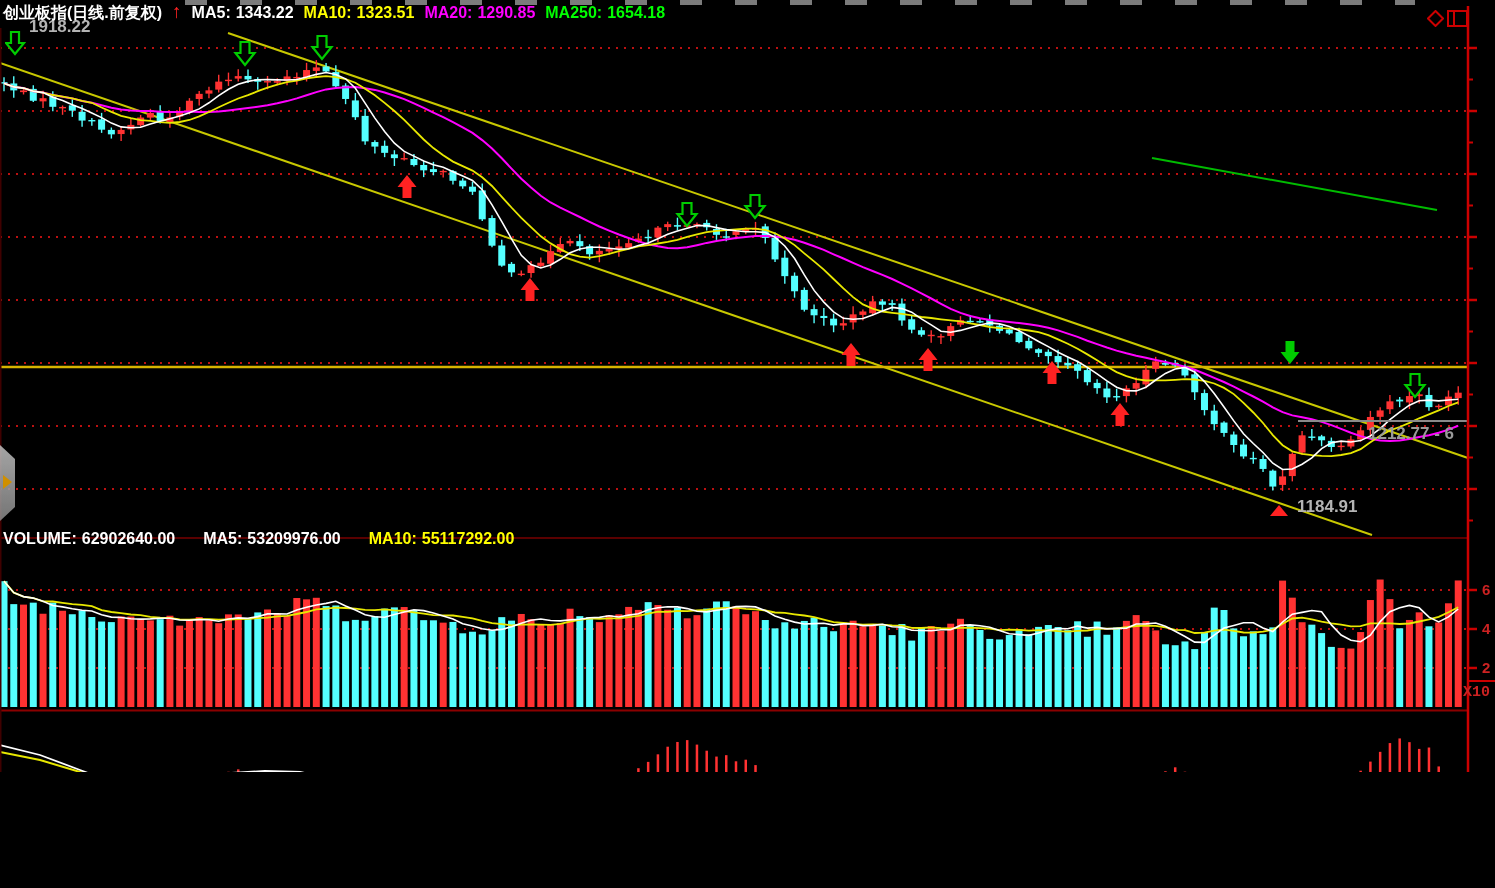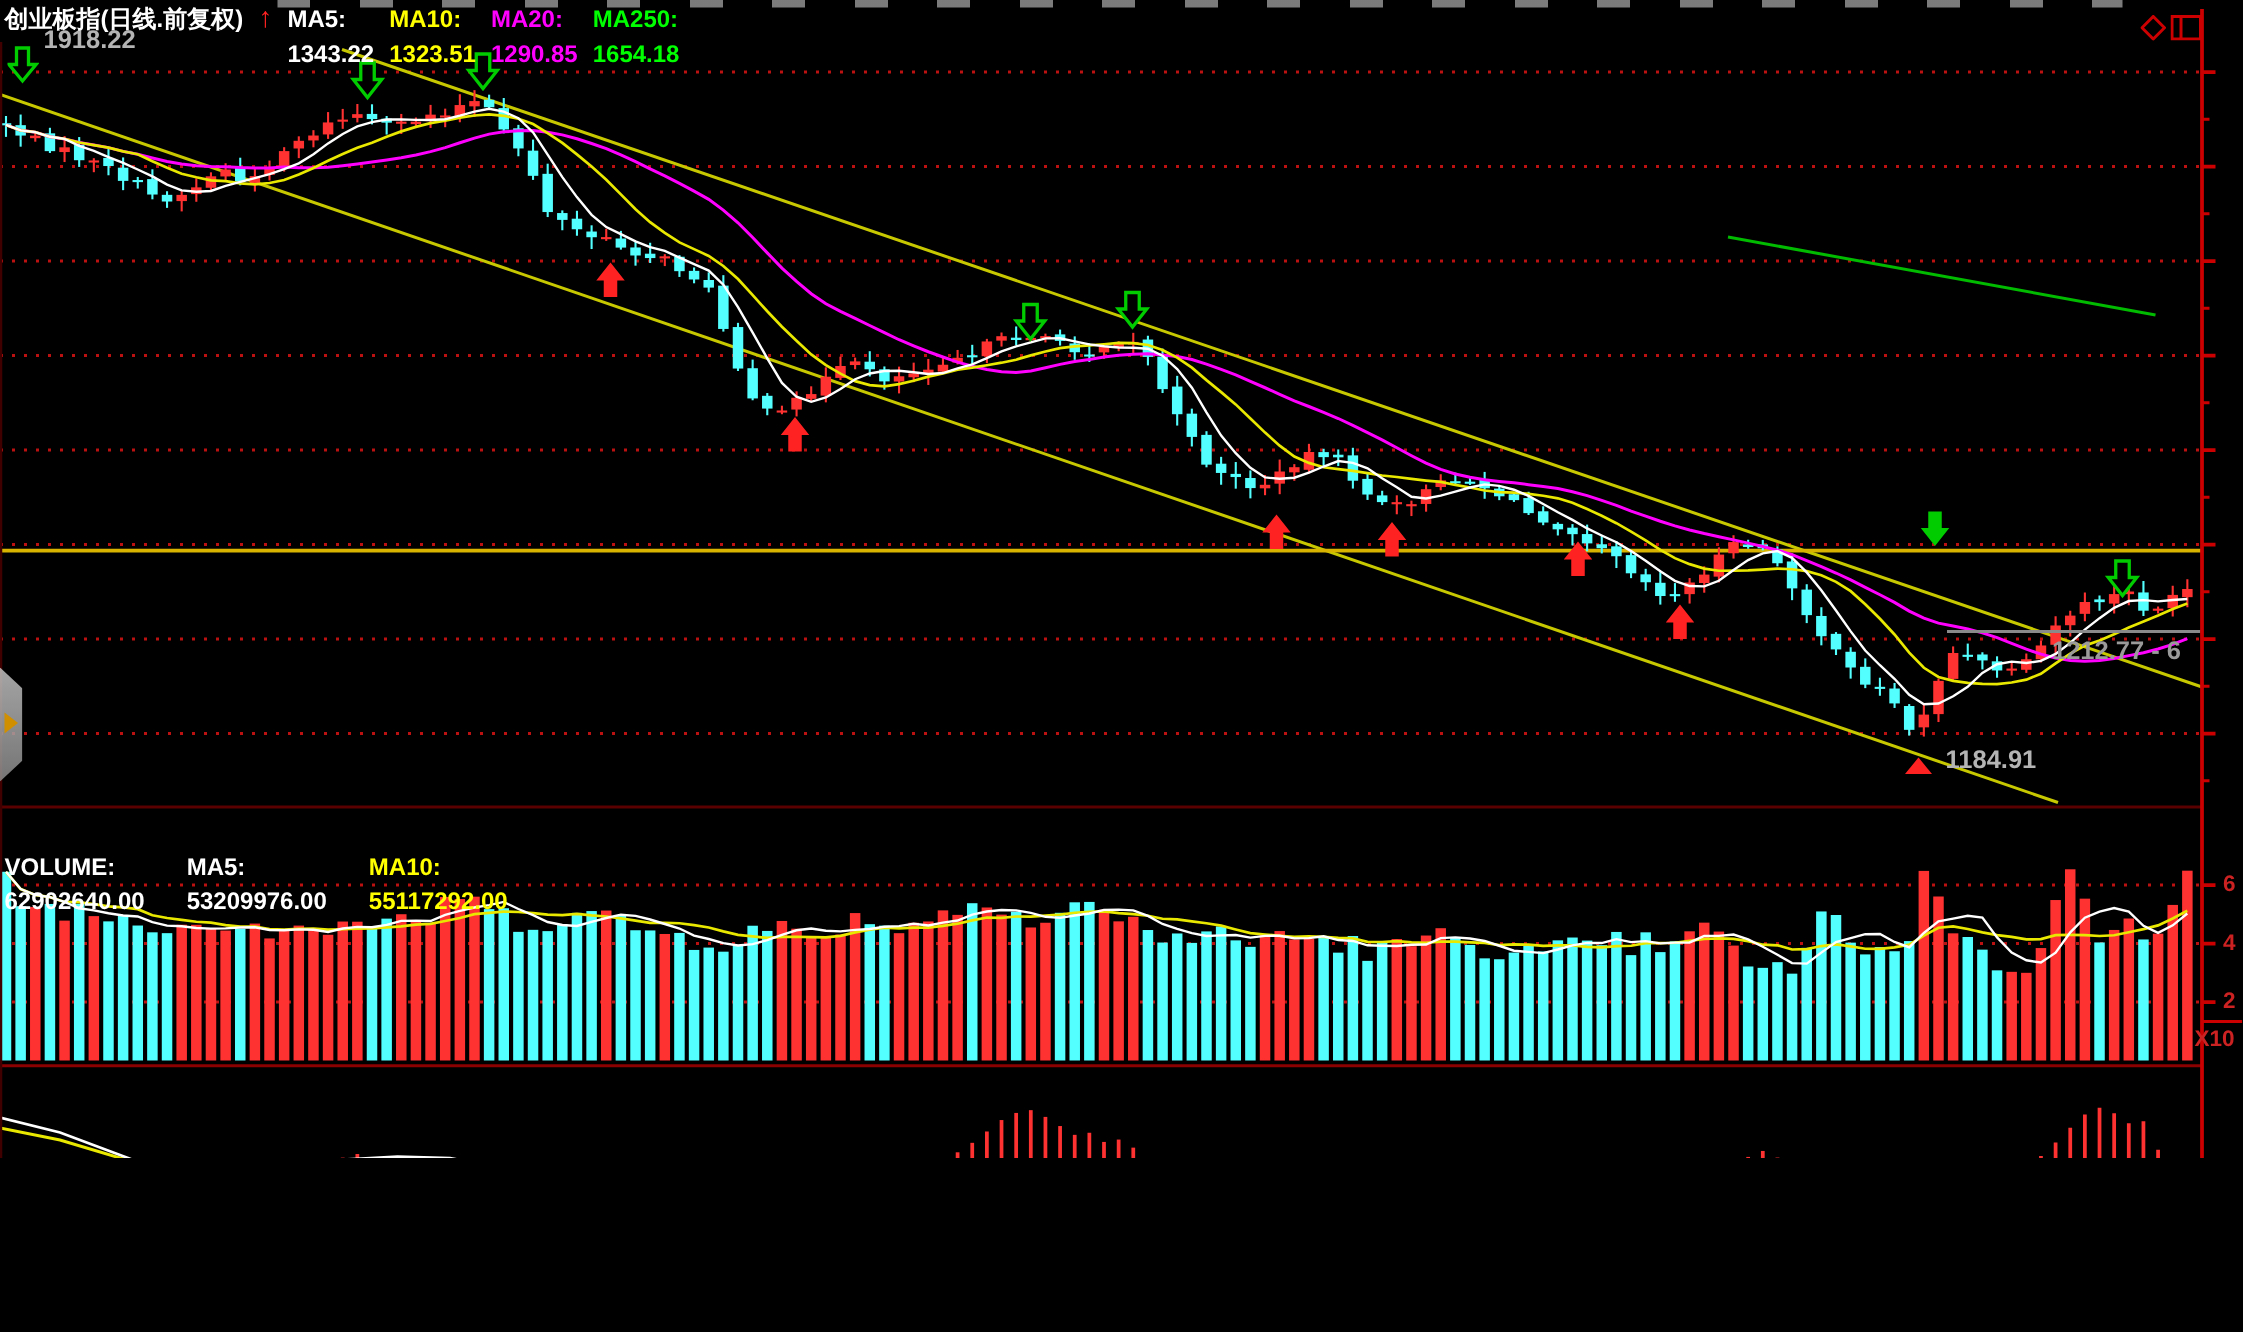--- a/index.html
+++ b/index.html
@@ -8,7 +8,7 @@
   svg{position:absolute;left:0;top:0;}
   .hdr{position:absolute;left:3px;top:3px;display:flex;gap:10px;align-items:baseline;
        font-size:16px;font-weight:bold;white-space:nowrap;z-index:5;}
-  .pair{display:flex;gap:5px;flex-direction:column;}
+  .pair{display:flex;gap:5px;}
   .c-white{color:#ffffff}.c-yellow{color:#ffff00}.c-magenta{color:#ff00ff}.c-green{color:#00ff00}
   .up-glyph{color:#ff2222;font-size:19px;line-height:16px;font-weight:bold;}
   .marker{position:absolute;color:#b4b4b4;font-size:17px;font-weight:bold;z-index:4;white-space:nowrap;}

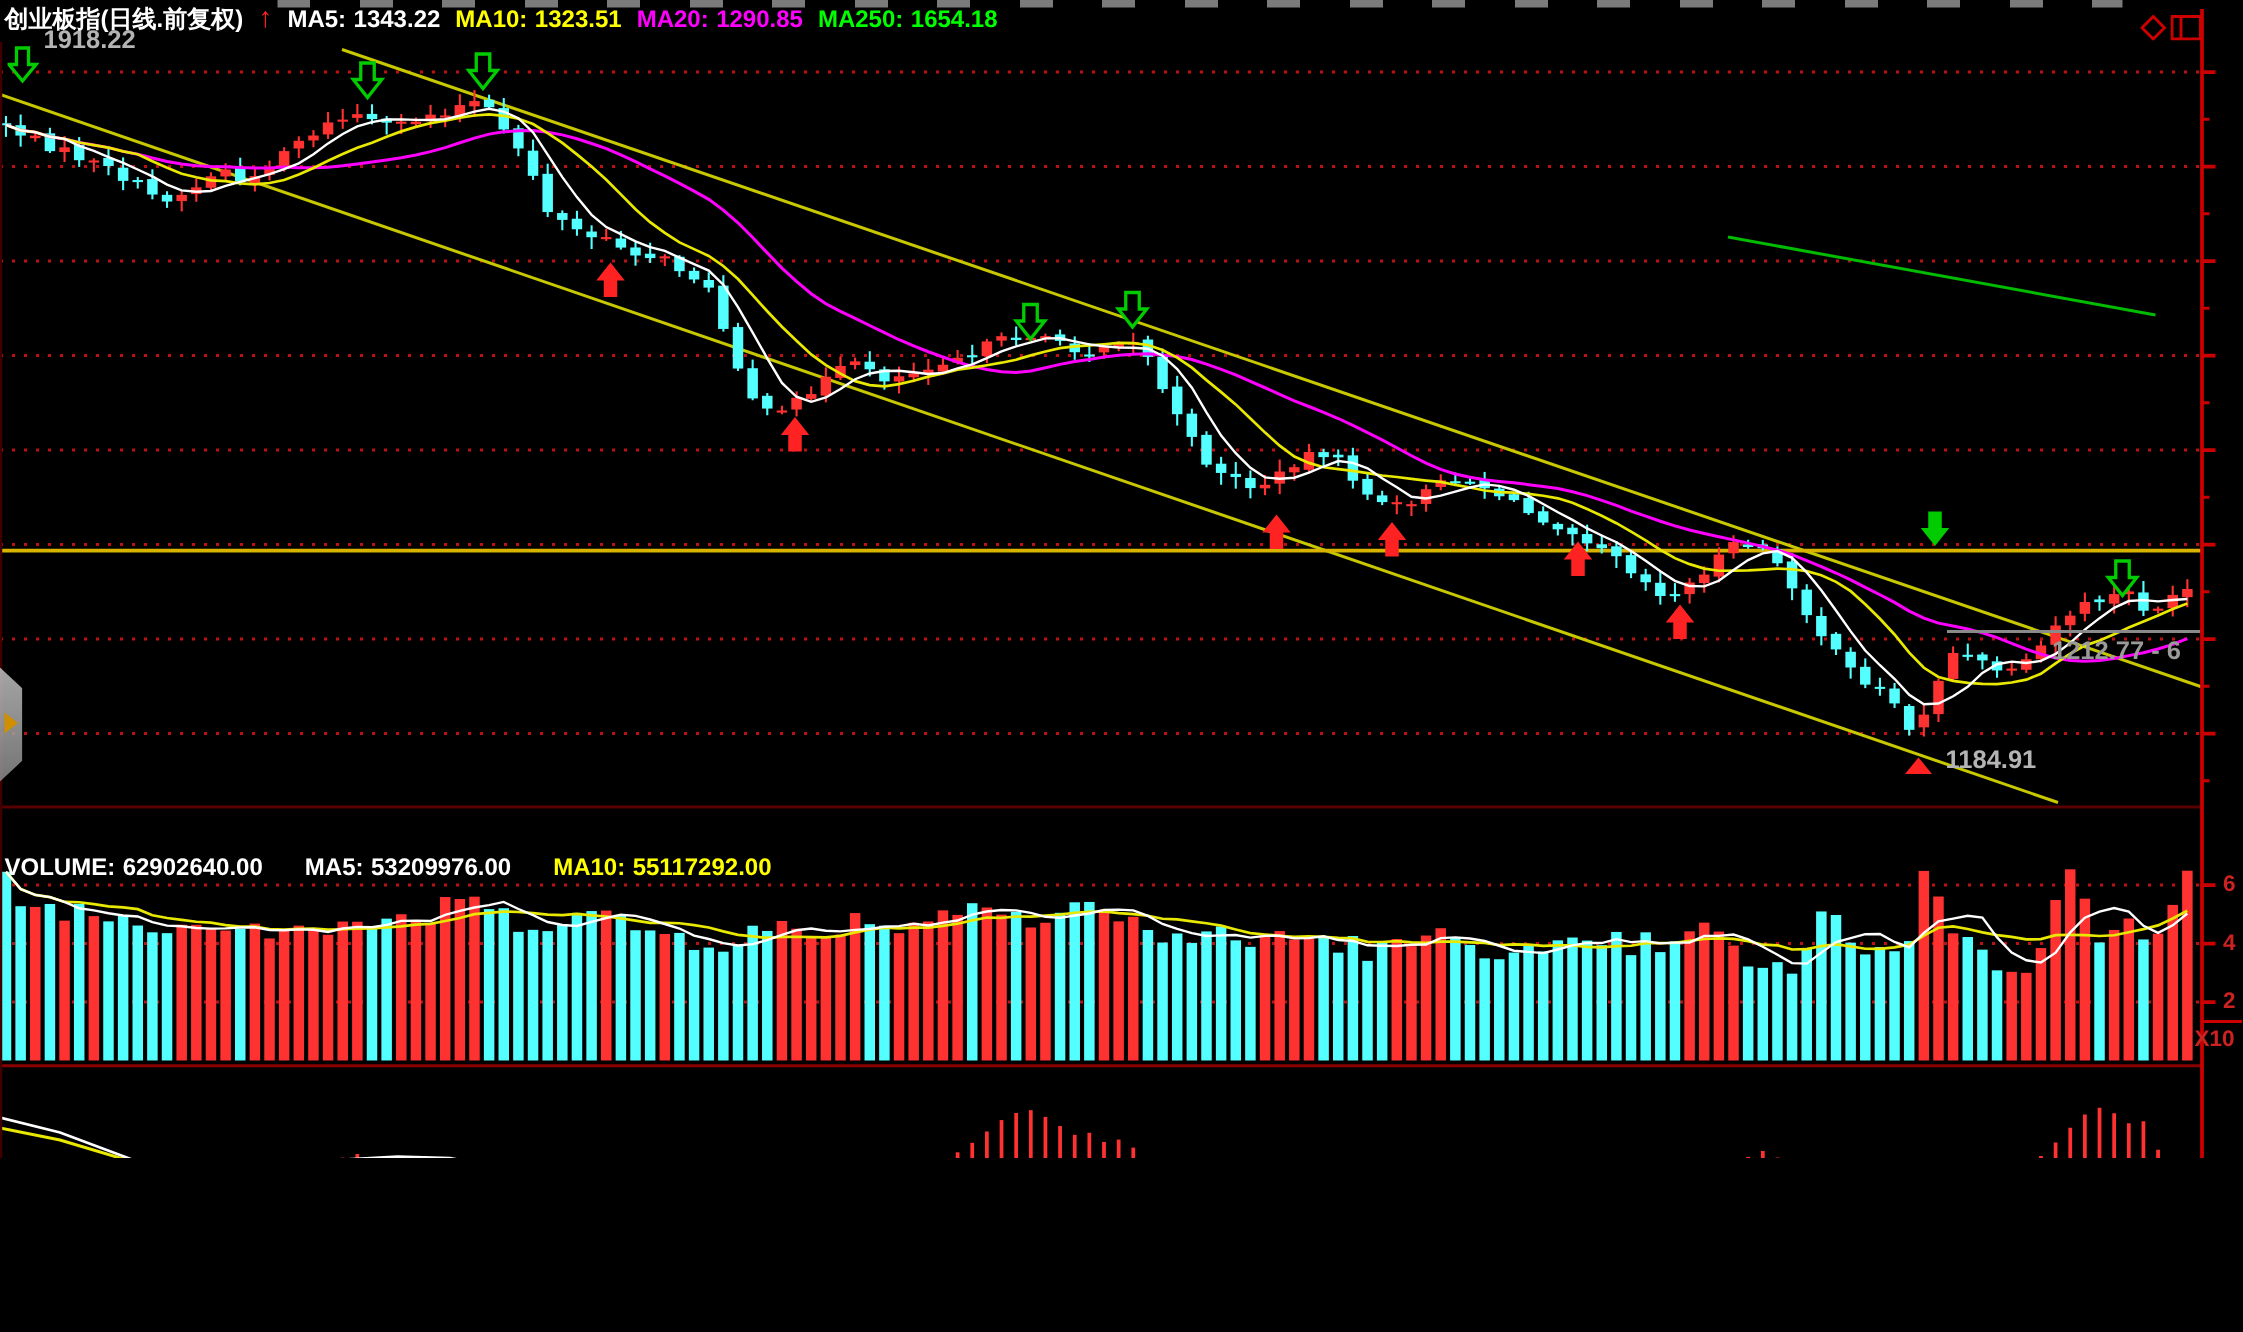--- a/index.html
+++ b/index.html
@@ -18,7 +18,7 @@
   #high-arrow{position:absolute;left:5px;top:30px;z-index:4;}
   .pane-hdr{position:absolute;left:3px;display:flex;gap:10px;font-size:16px;font-weight:bold;
             white-space:nowrap;z-index:5;}
-  #vol-hdr{top:570px;gap:28px;}
+  #vol-hdr{top:530px;gap:28px;}
   #macd-hdr{top:711px;}
   .ax-label{position:absolute;left:1482px;color:#cc2222;font-size:15px;font-weight:bold;z-index:5;}
   #vol-ax-0{top:581px;}#vol-ax-1{top:620px;}#vol-ax-2{top:659px;}

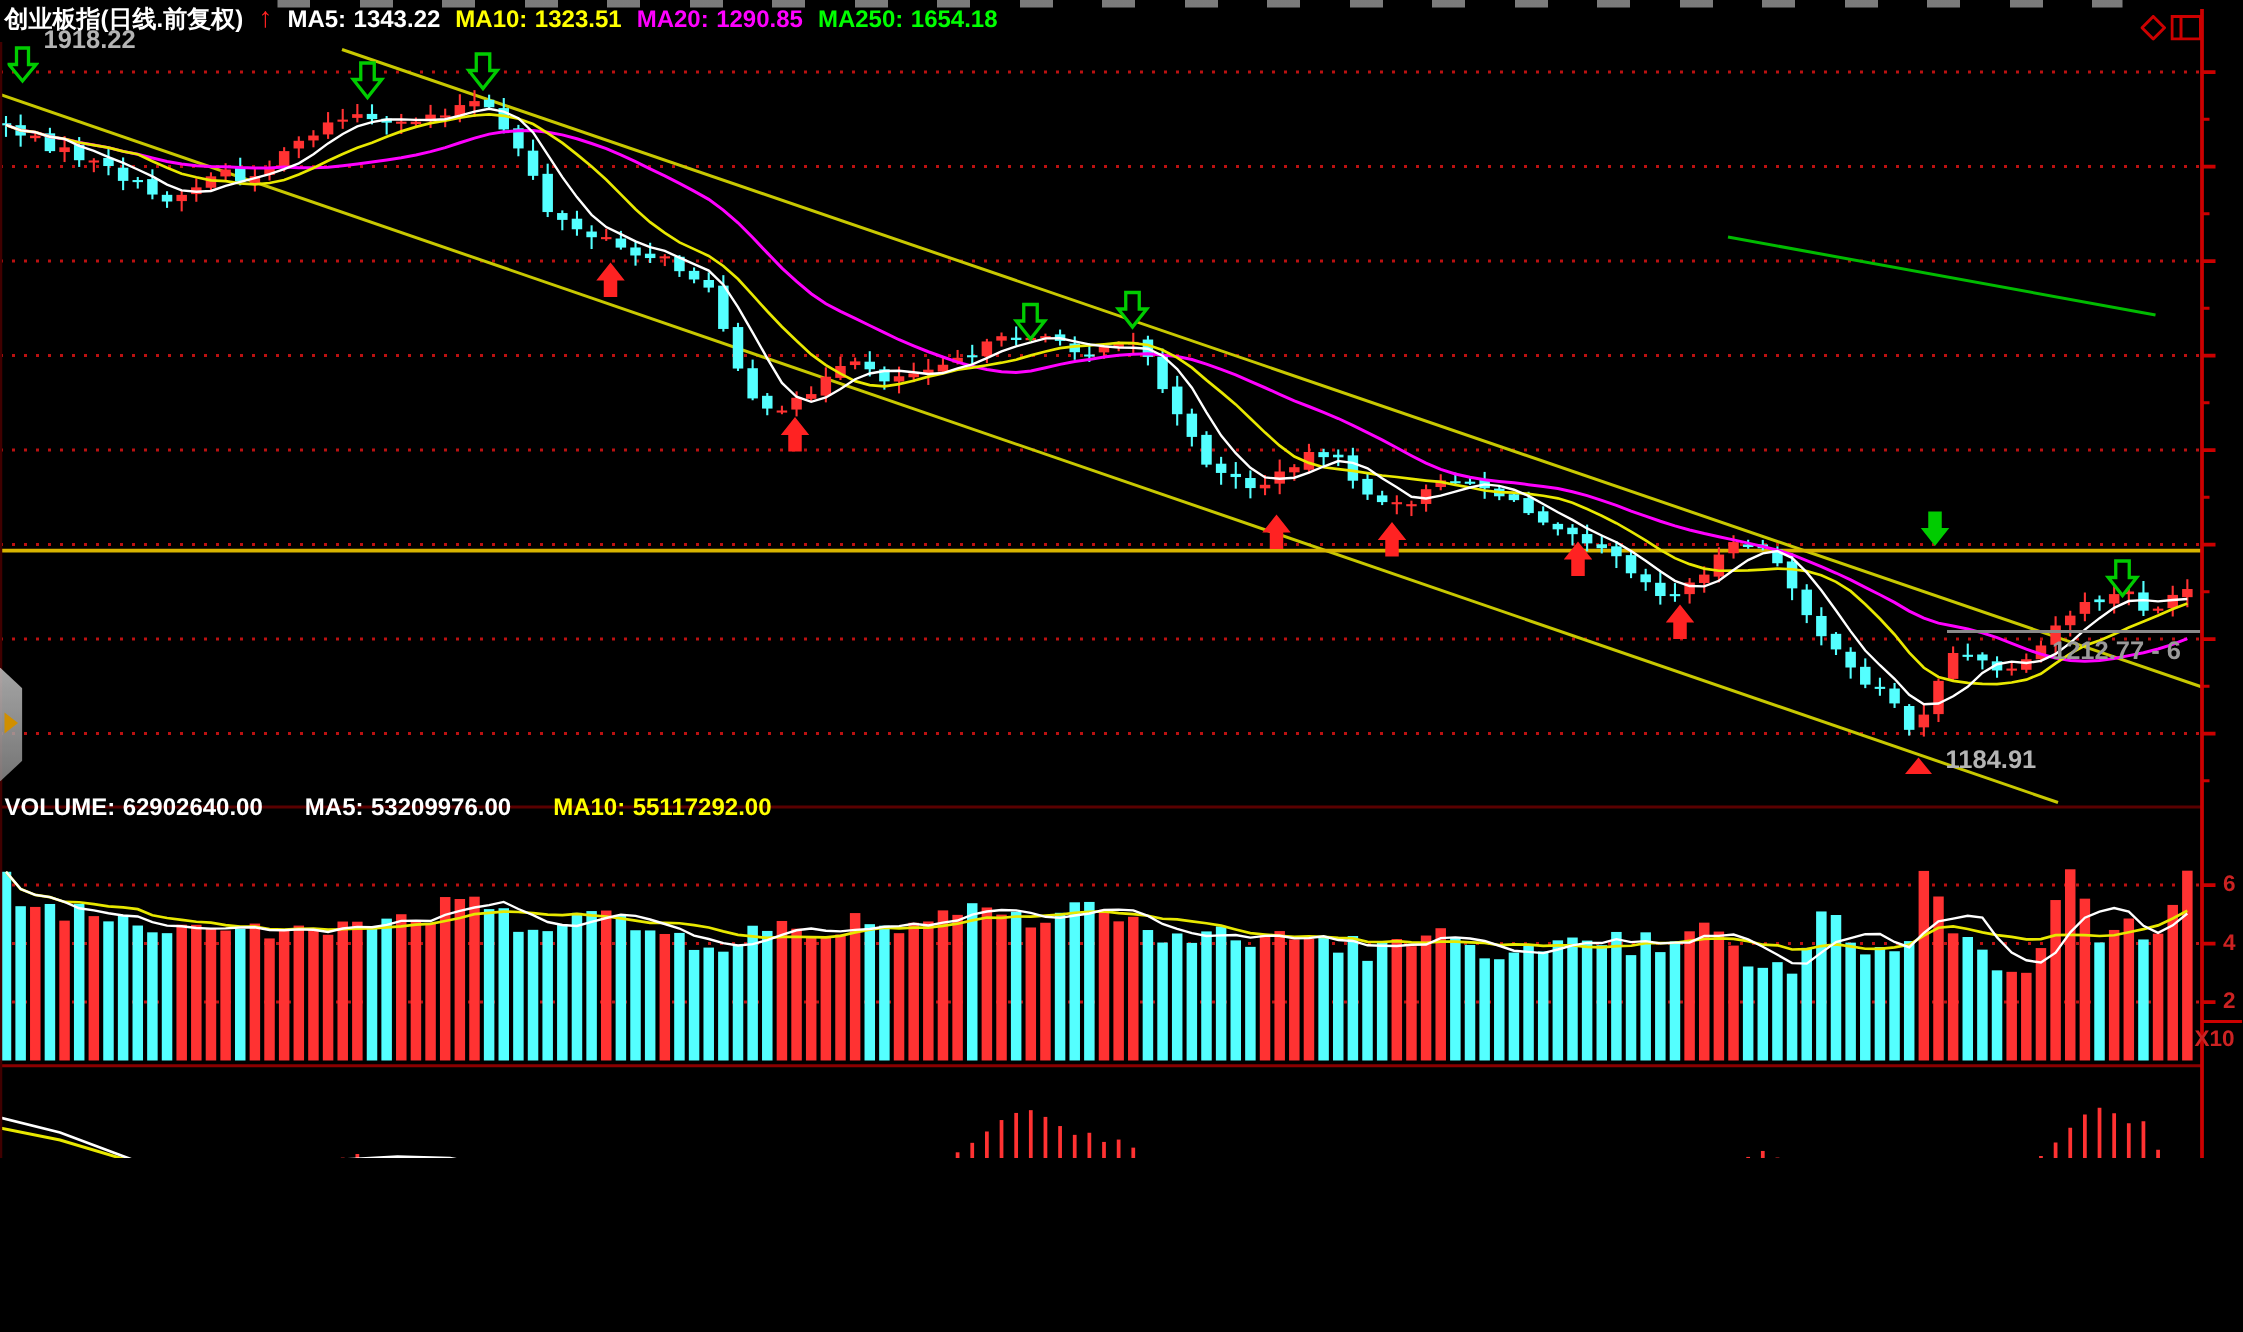--- a/index.html
+++ b/index.html
@@ -22,7 +22,7 @@
   #macd-hdr{top:711px;}
   .ax-label{position:absolute;left:1482px;color:#cc2222;font-size:15px;font-weight:bold;z-index:5;}
   #vol-ax-0{top:581px;}#vol-ax-1{top:620px;}#vol-ax-2{top:659px;}
-  #vol-mult{position:absolute;left:1463px;top:684px;color:#cc2222;font-size:15px;font-weight:bold;z-index:5;}
+  #vol-mult{position:absolute;left:1463px;top:684px;color:#cc2222;font-size:15px;font-weight:bold;z-index:5;font-family:Liberation Mono, monospace;}
   .tr-icon{position:absolute;z-index:6;cursor:pointer;}
   #icon-diamond{left:1427px;top:10px;}
   #icon-split{left:1447px;top:10px;}

